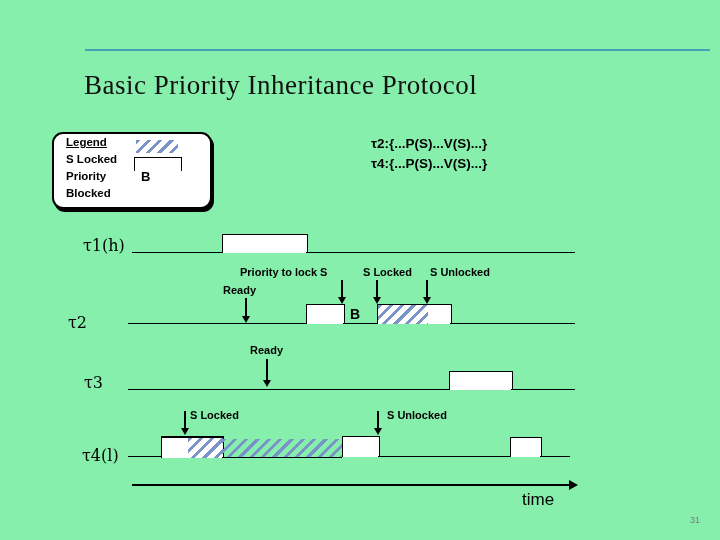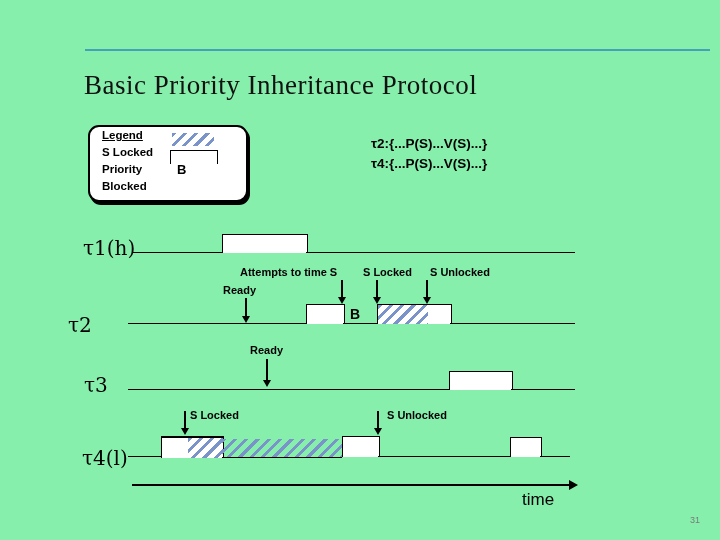--- a/index.html
+++ b/index.html
@@ -15,10 +15,9 @@
   }
   
   .legend {
-    position:absolute; left:52px; top:125px; width:156px; height:73px;
+    position:absolute; left:52px; top:132px; width:156px; height:73px;
     border:2px solid #000; border-radius:11px; background:#fff;
     box-shadow:2px 3px 0 0 #000;
-    margin-left:36px;
   }
   .legend .ltxt { position:absolute; left:12px; font-size:11.5px; font-weight:bold; white-space:nowrap; }
   .legend .lt0 { top:2px; text-decoration:underline; }

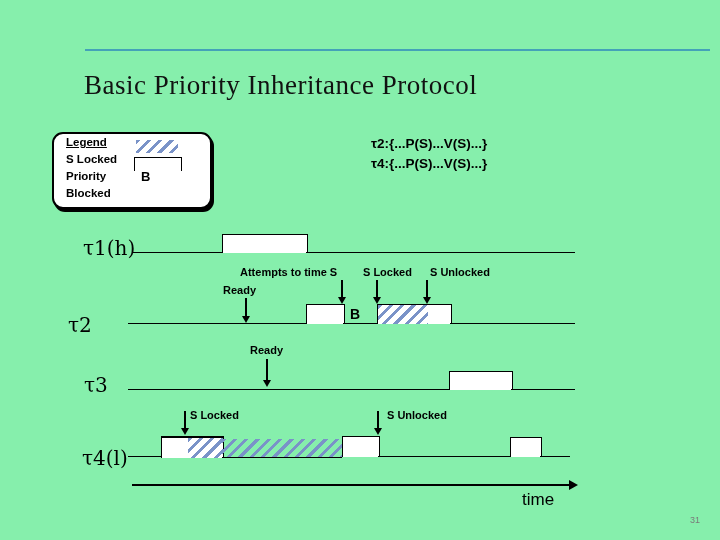--- a/index.html
+++ b/index.html
@@ -35,7 +35,7 @@
   
   .hl { position:absolute; height:0; border-top:1.5px solid #000; }
   .pulse { position:absolute; border:1.5px solid #000; border-bottom:none; background:#fff; }
-  .tau-label { position:absolute; font-family:"DejaVu Serif", serif; font-size:20px; white-space:nowrap; }
+  .tau-label { position:absolute; font-family:"DejaVu Serif", serif; font-size:16px; white-space:nowrap; }
   .ann { position:absolute; font-size:11px; font-weight:bold; white-space:nowrap; }
   .bmark { position:absolute; font-size:14px; font-weight:bold; }
   .arrow { position:absolute; width:12px; margin-left:-6px; }

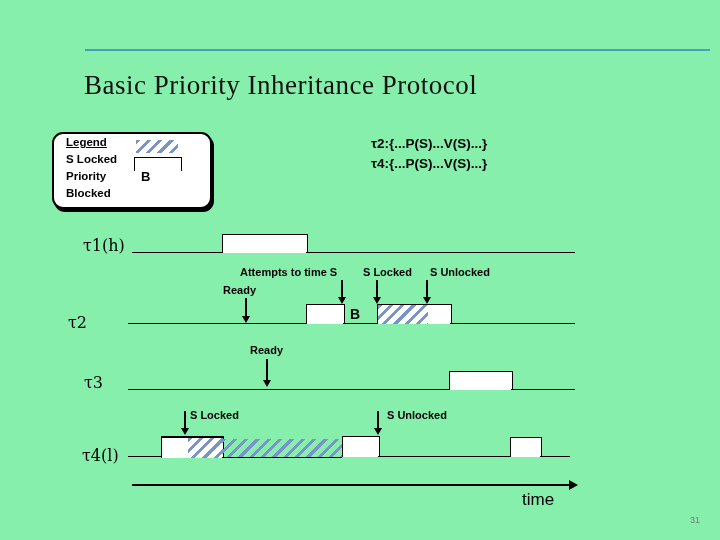--- a/index.html
+++ b/index.html
@@ -74,7 +74,7 @@
   <div class="pulse" style="left:222px; top:234px; width:84px; height:18px"></div>
   <div class="hl" style="left:306px; top:252px; width:269px"></div>
 
-  <div class="ann" style="left:240px; top:266px">Attempts to time S</div>
+  <div class="ann" style="left:240px; top:266px">Priority to lock S</div>
   <div class="ann" style="left:363px; top:266px">S Locked</div>
   <div class="ann" style="left:430px; top:266px">S Unlocked</div>
   <div class="ann" style="left:223px; top:284px">Ready</div>

